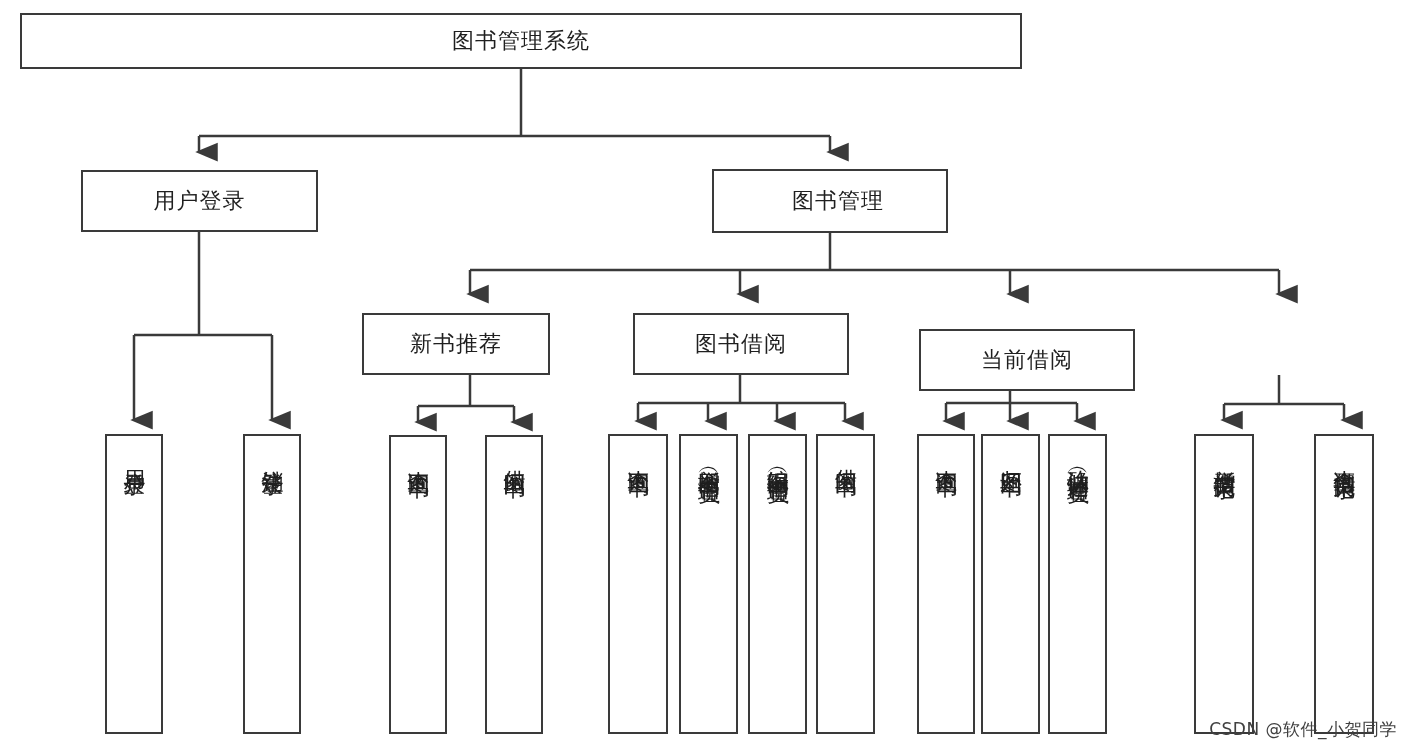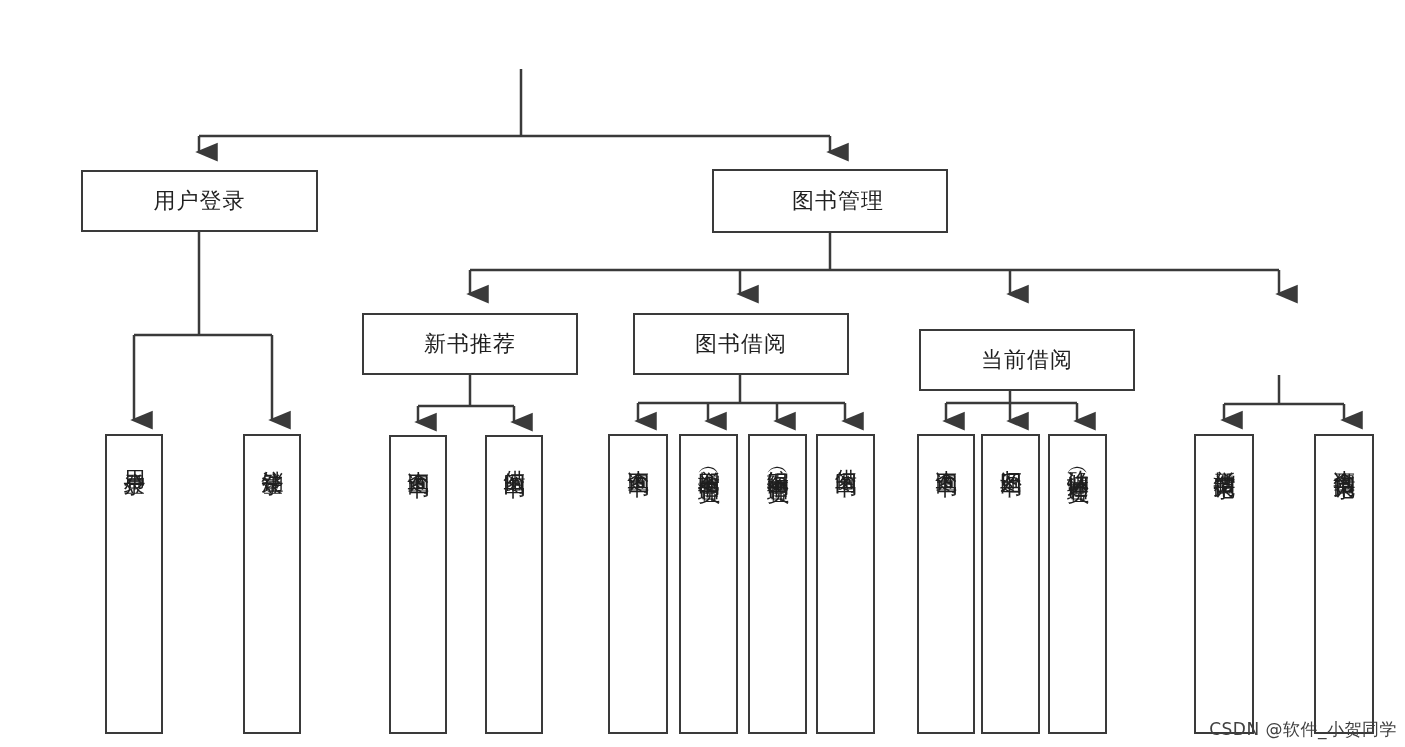--- a/index.html
+++ b/index.html
@@ -122,6 +122,9 @@
     </g>
   </svg>
 
+  <div class="node node-h" style="left:20px; top:13px; width:1002px; height:56px;">
+    <span class="label">图书管理系统</span>
+  </div>
 
   <div class="node node-h" style="left:81px; top:170px; width:237px; height:62px;">
     <span class="label">用户登录</span>

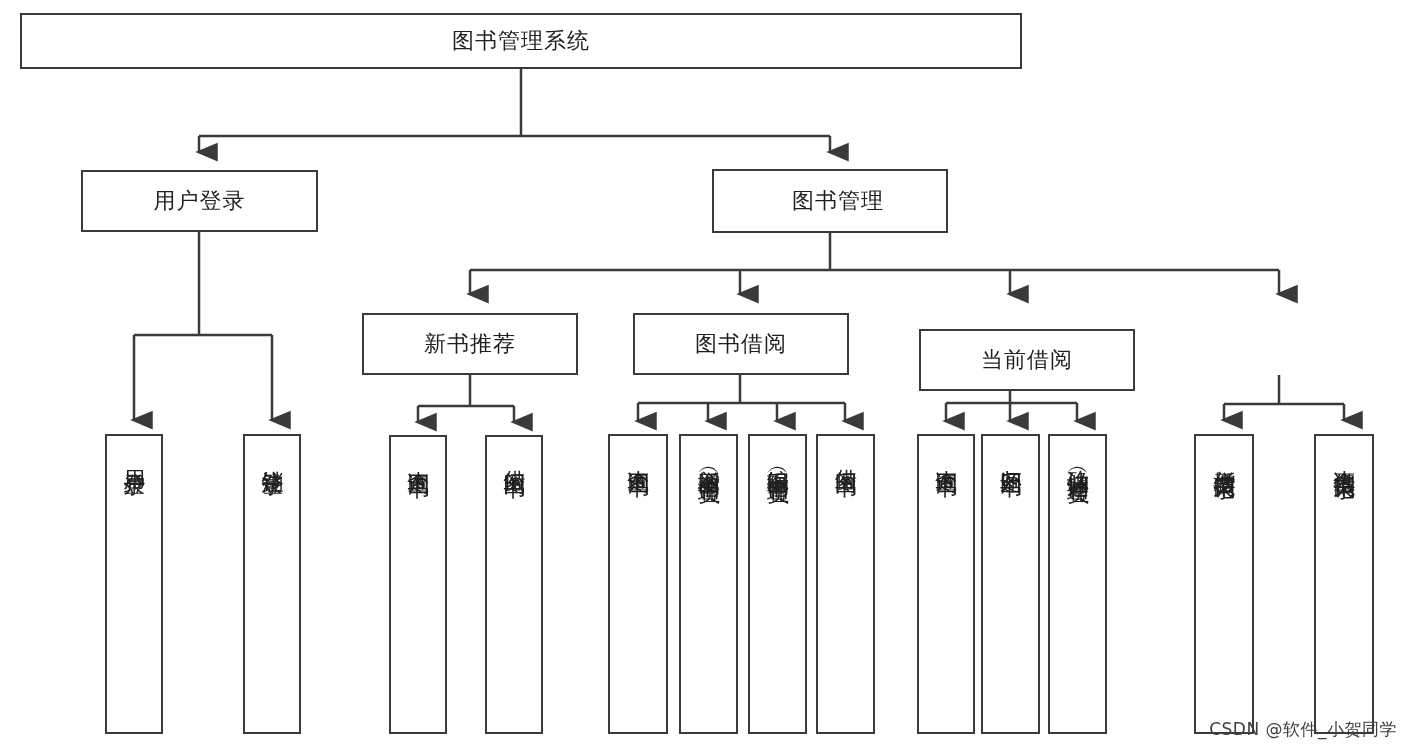--- a/index.html
+++ b/index.html
@@ -133,7 +133,7 @@
     <span class="label">图书管理</span>
   </div>
 
-  <div class="node node-h" style="left:362px; top:313px; width:216px; height:62px;">
+  <div class="node node-h" style="left:362px; top:313px; width:188px; height:62px;">
     <span class="label">新书推荐</span>
   </div>
   <div class="node node-h" style="left:633px; top:313px; width:216px; height:62px;font-family:Liberation Serif, serif;">

